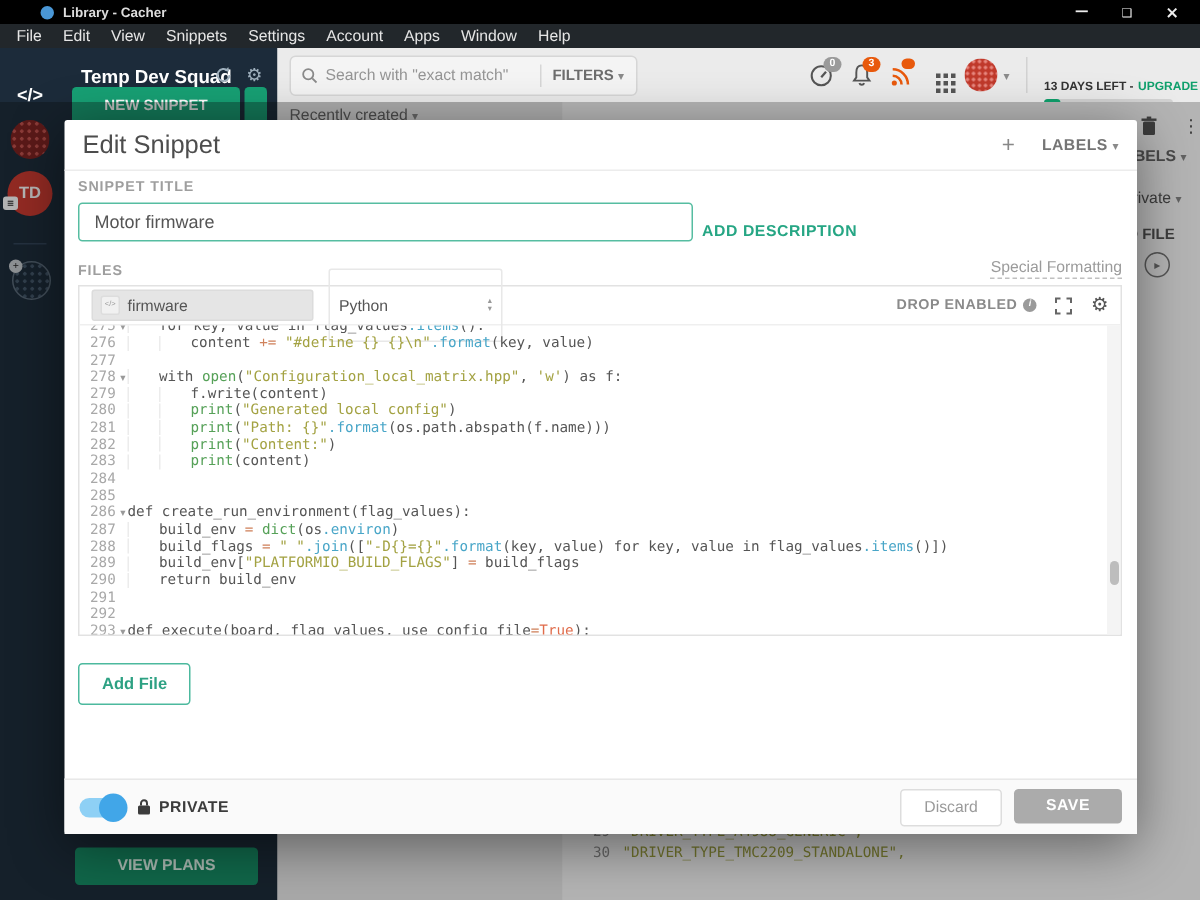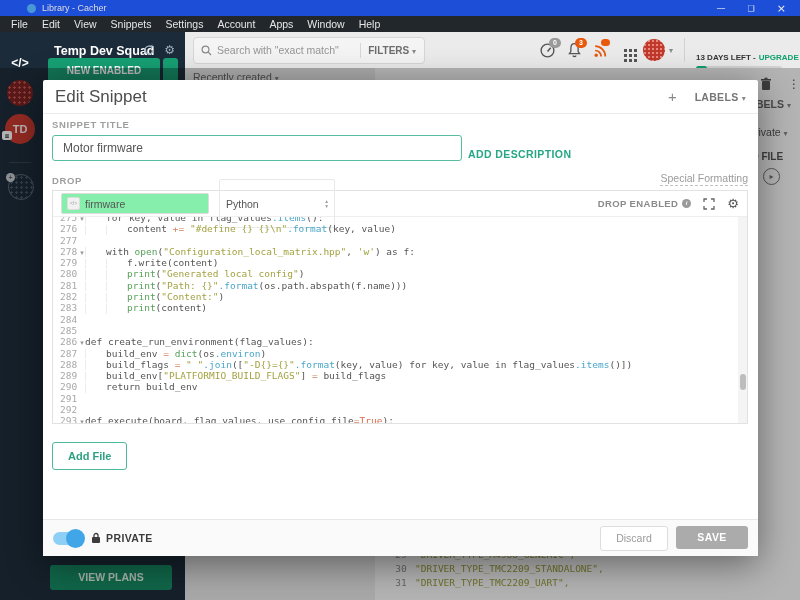--- a/index.html
+++ b/index.html
@@ -7,8 +7,8 @@
           font-family:"Liberation Sans",sans-serif;-webkit-font-smoothing:antialiased;}
   .glyph{font-family:"DejaVu Sans",sans-serif;}
   
-  .titlebar{position:absolute;top:0;left:0;right:0;height:16px;background:#1d4ed8;
-            display:flex;align-items:center;color:#ddd;font-size:9px;z-index:40;}
+  .titlebar{position:absolute;top:0;left:0;right:0;height:16px;background:#000000;
+            display:flex;align-items:center;color:#ddd;font-size:9px;z-index:40;font-weight:bold;}
   .app-dot{width:9px;height:9px;border-radius:50%;background:#4a97d6;margin:0 6px 0 27px;flex:none;}
   .win-controls{margin-left:auto;display:flex;gap:22px;margin-right:14px;color:#eee;font-size:9px;align-items:center;}
   .menubar{position:absolute;top:16px;left:0;right:0;height:16px;background:#22272b;

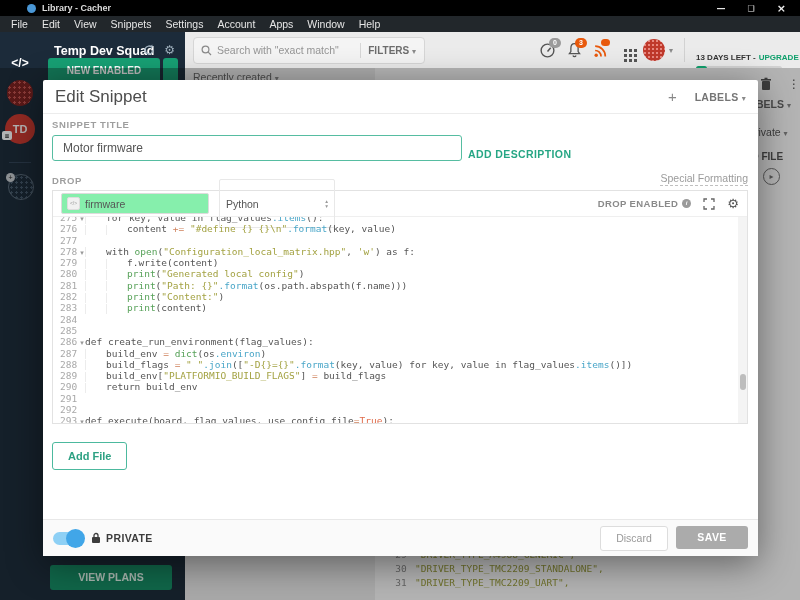--- a/index.html
+++ b/index.html
@@ -176,7 +176,7 @@
       </svg>
       <span class="glyph" style="font-size:12px;">⚙</span>
     </div>
-    <div class="new-snip">NEW ENABLED</div>
+    <div class="new-snip">NEW SNIPPET</div>
     <div class="new-snip-more"></div>
     <div class="view-plans">VIEW PLANS</div>
   </div>

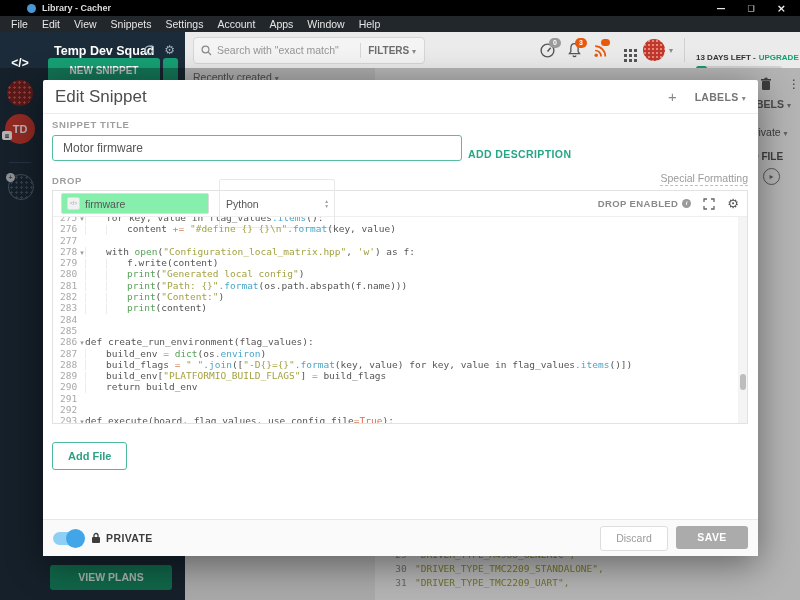--- a/index.html
+++ b/index.html
@@ -295,7 +295,7 @@
       <span class="add-desc">ADD DESCRIPTION</span>
 
       <div class="files-row">
-        <span class="cap">DROP</span>
+        <span class="cap">FILES</span>
         <span class="spfmt">Special Formatting</span>
       </div>
 

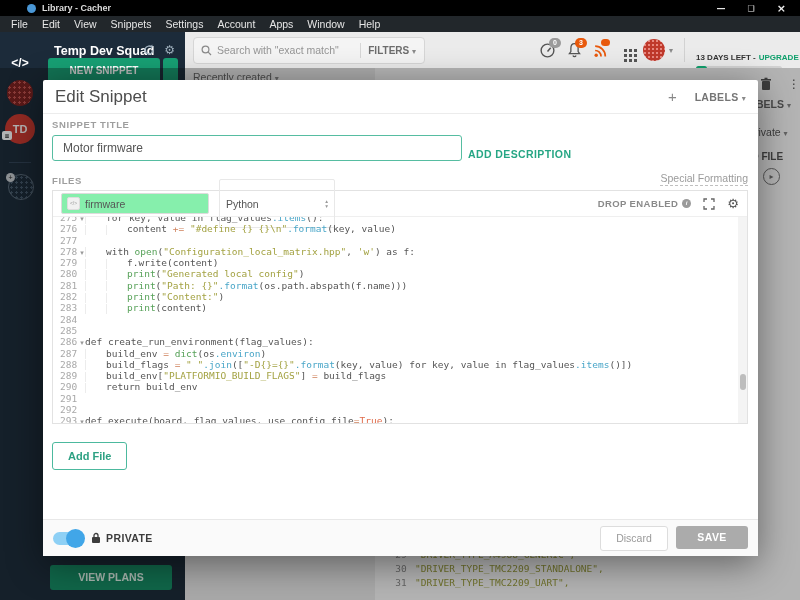--- a/index.html
+++ b/index.html
@@ -88,7 +88,7 @@
   .spfmt{margin-left:auto;font-size:10.5px;color:#9b9b9b;border-bottom:1px dashed #c0c0c0;padding-bottom:1px;}
   .fpanel{margin-top:4px;border:1px solid #e2e2e2;height:232px;position:relative;}
   .fphead{height:25px;border-bottom:1px solid #efefef;display:flex;align-items:center;padding:0 8px;gap:10px;}
-  .ftab{width:146px;height:19px;border:1px solid #dcdcdc;border-radius:2px;display:flex;align-items:center;background:#86efac;}
+  .ftab{width:146px;height:19px;border:1px solid #dcdcdc;border-radius:2px;display:flex;align-items:center;background:#e5e5e5;}
   .ftab .fic{width:11px;height:11px;background:#f1f1f1;border:1px solid #ddd;border-radius:2px;margin:0 5px;
      font-size:5px;color:#999;text-align:center;line-height:11px;flex:none;}
   .ftab .fname{font-size:10.5px;color:#555;}

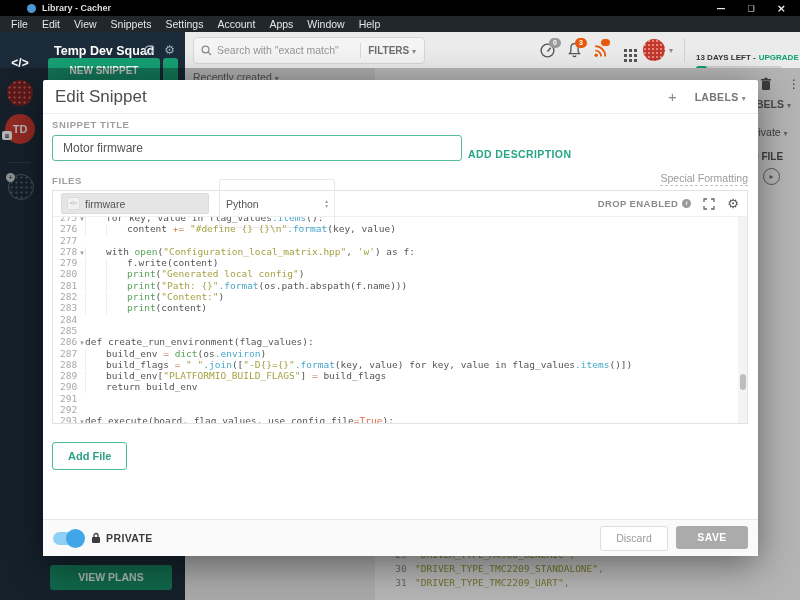--- a/index.html
+++ b/index.html
@@ -267,10 +267,6 @@
           <span class="gut">30</span>
           <span class="str">"DRIVER_TYPE_TMC2209_STANDALONE",</span>
         </div>
-        <div class="bgrow">
-          <span class="gut">31</span>
-          <span class="str">"DRIVER_TYPE_TMC2209_UART",</span>
-        </div>
       </div>
   </div>
 

